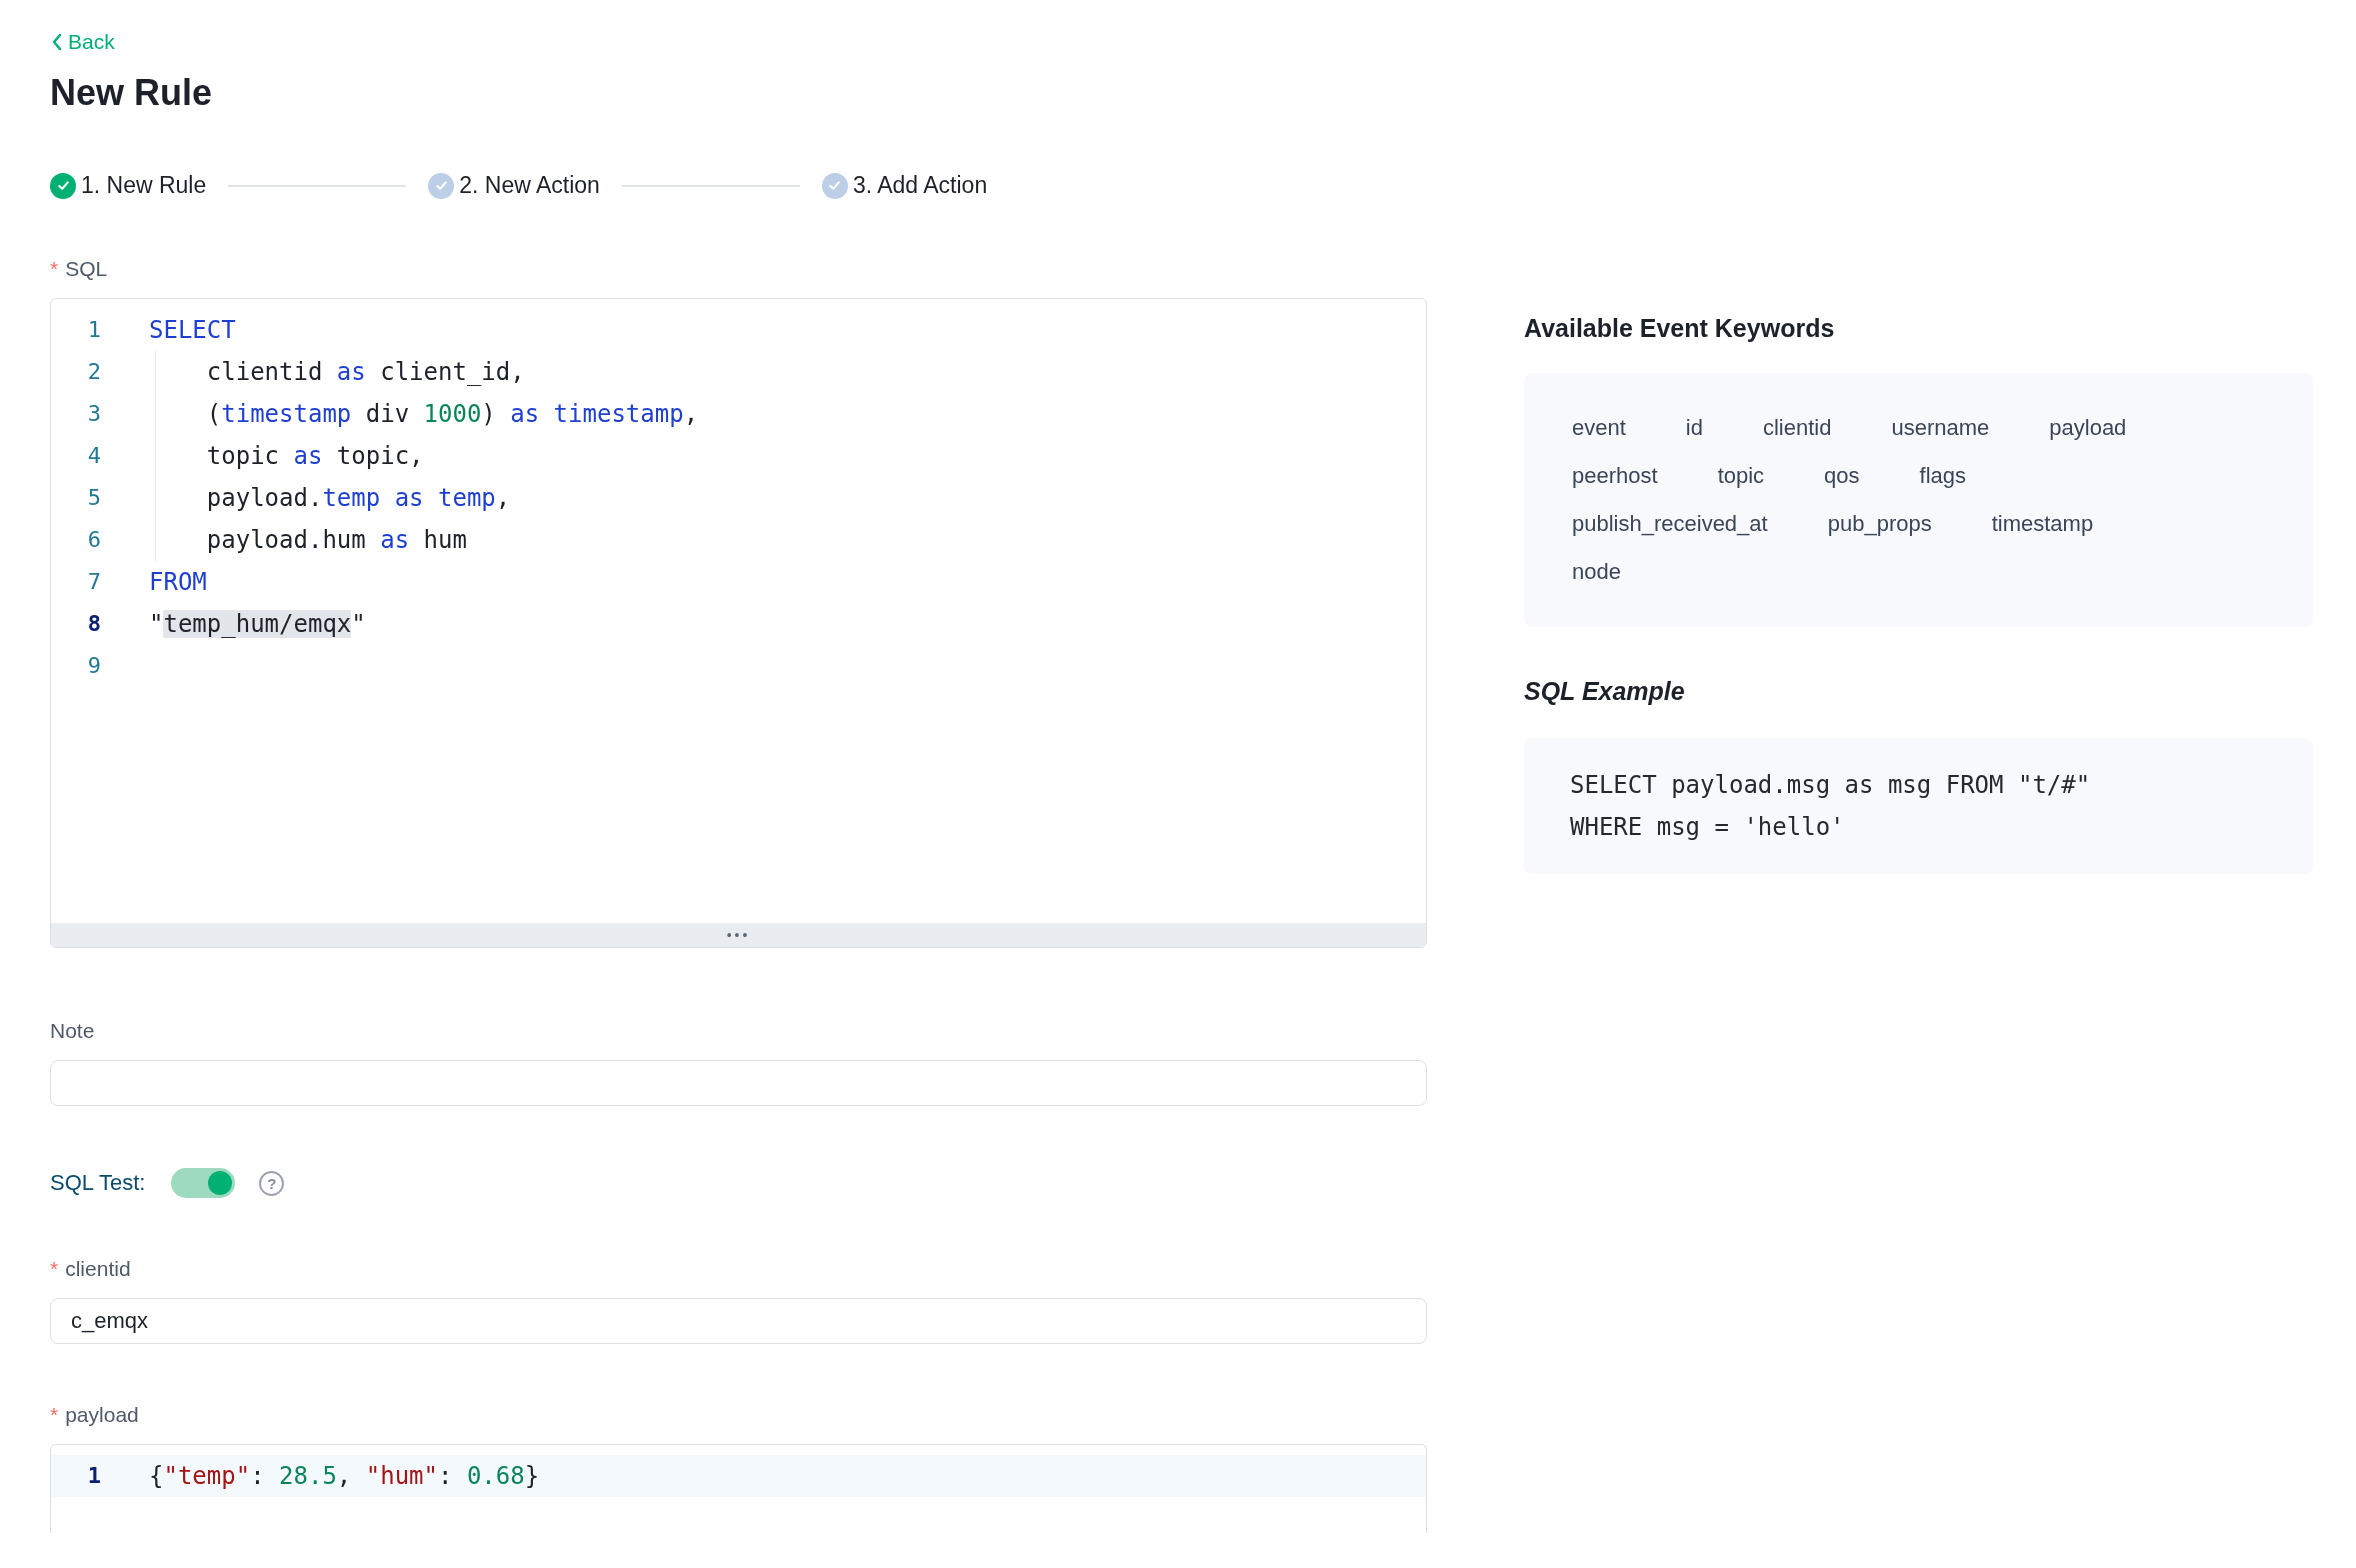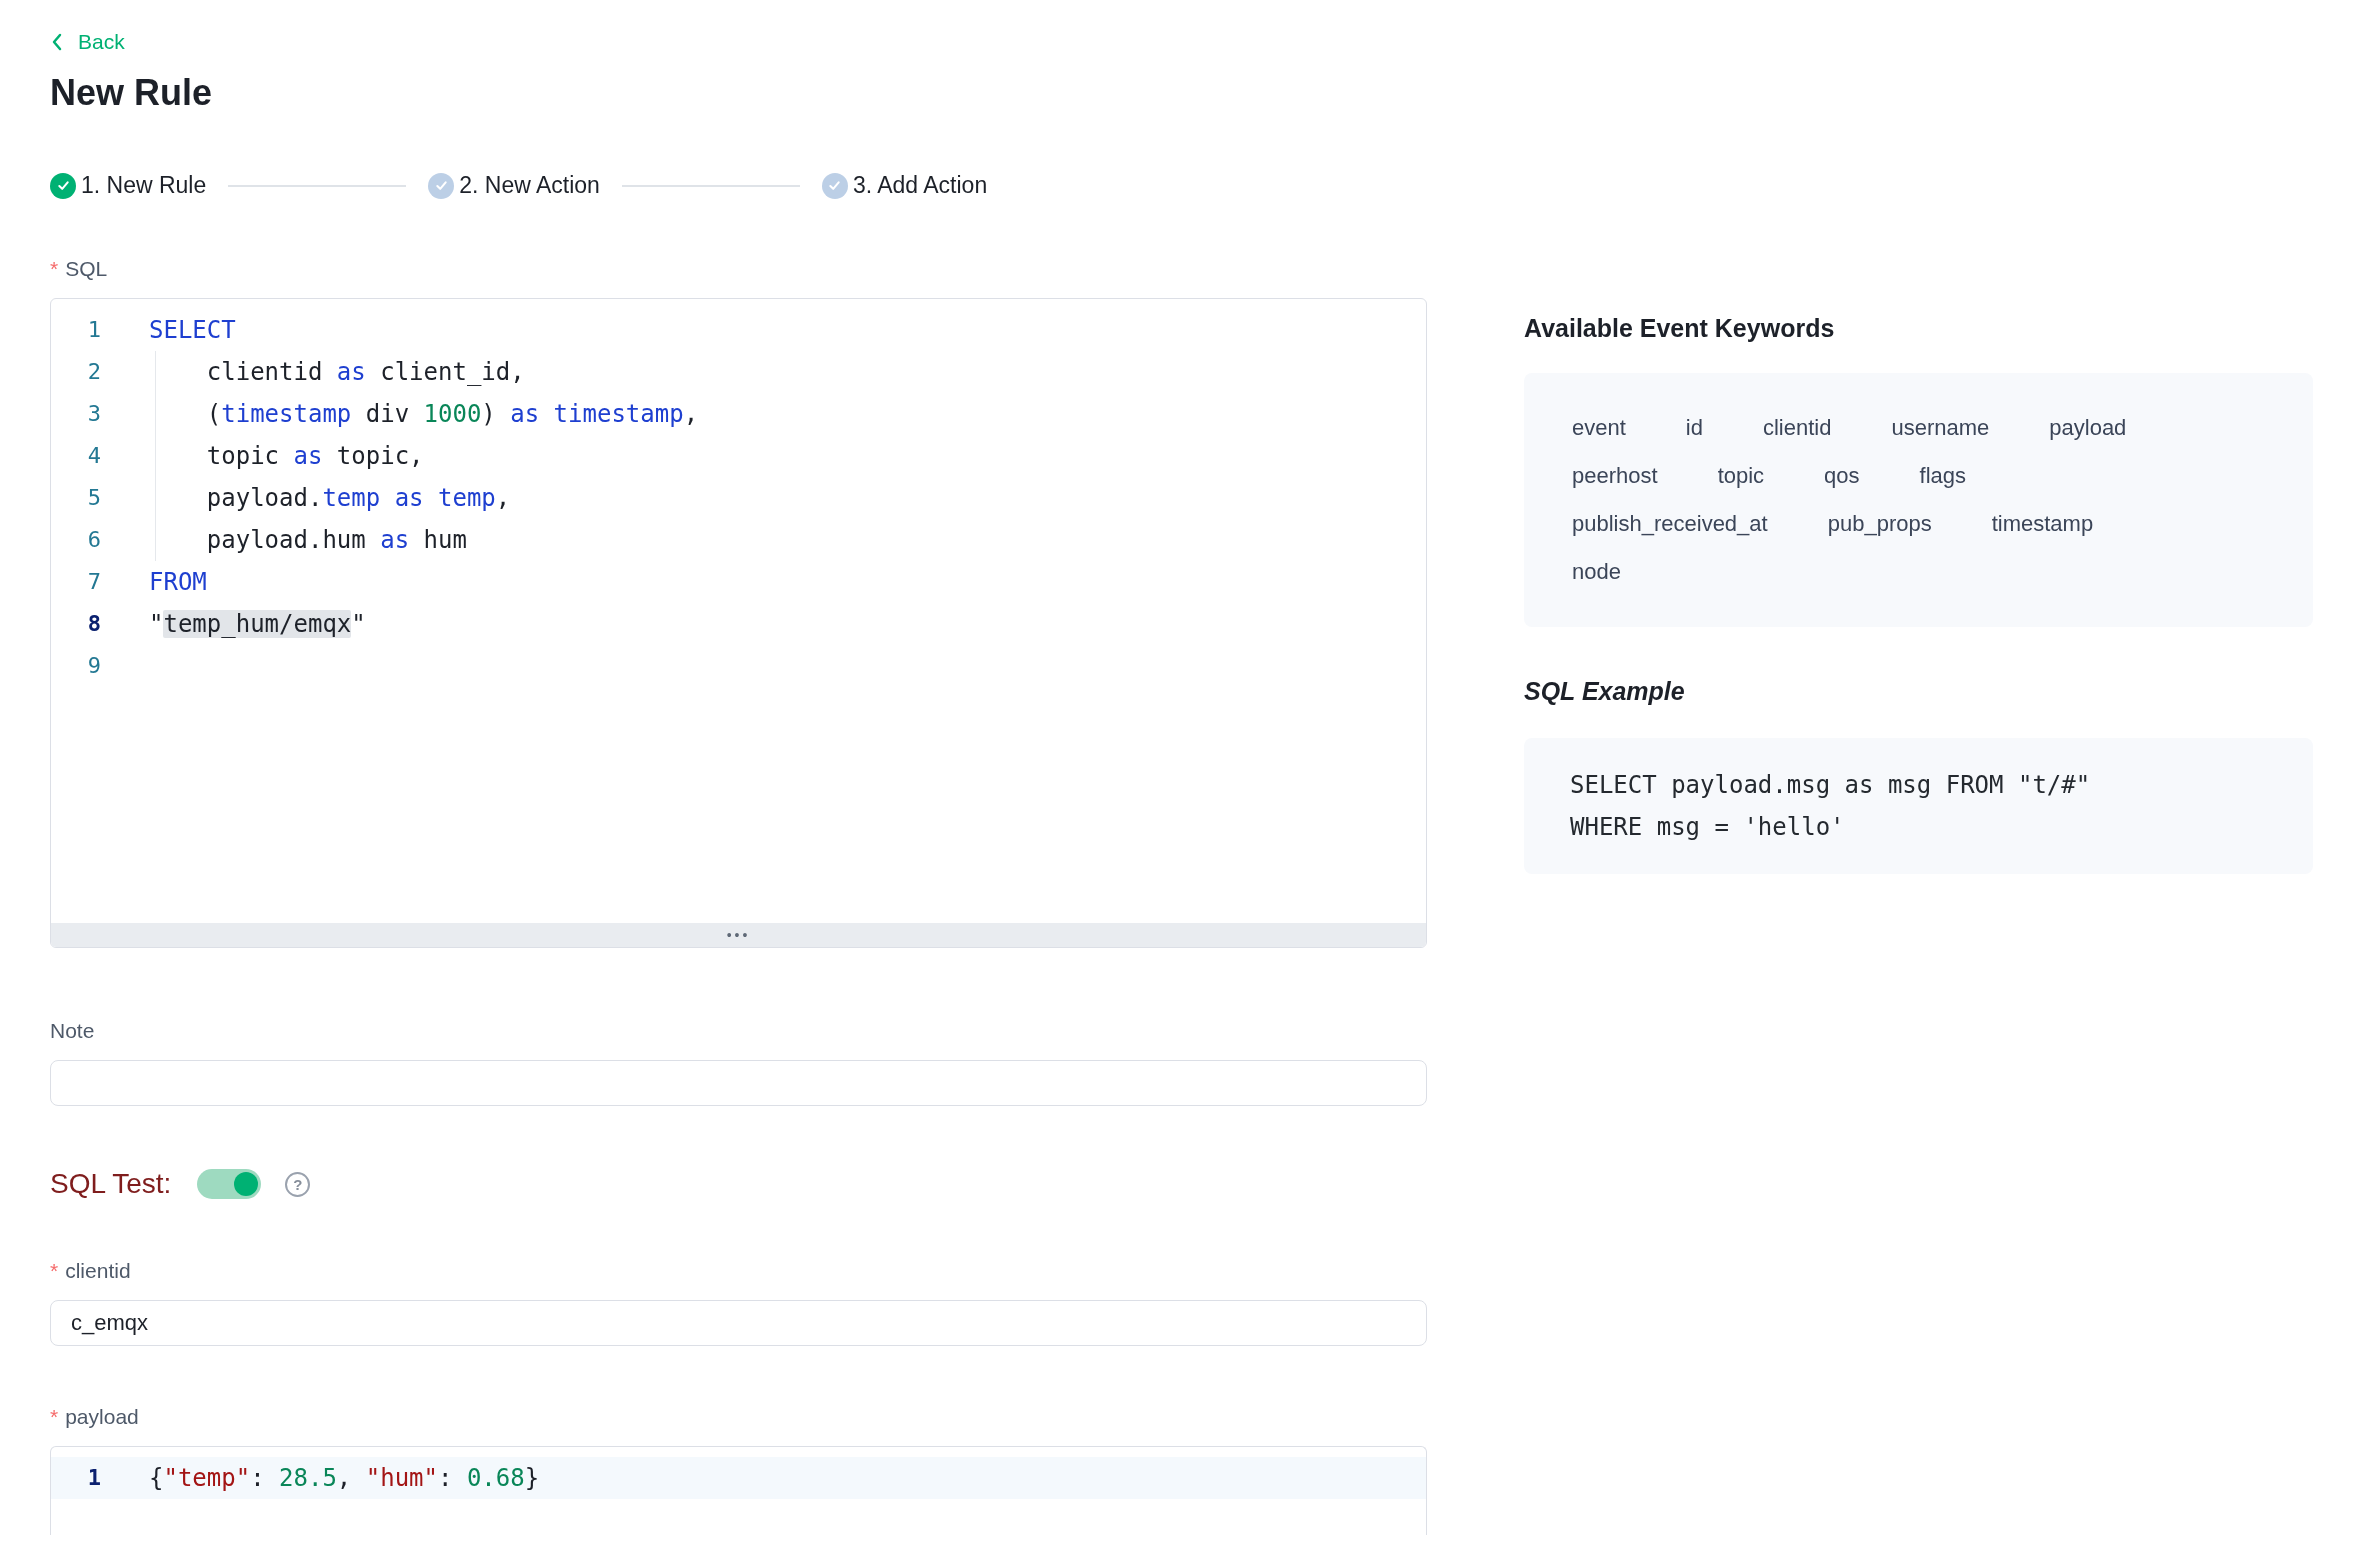--- a/index.html
+++ b/index.html
@@ -9,7 +9,7 @@
   }
   .page { padding: 30px 43px 0 50px; height: 100%; }
 
-  .back-link { display: inline-flex; align-items: center; gap: 15px; color: #00b173; font-size: 21px; font-weight: 500; cursor: pointer; }
+  .back-link { display: inline-flex; align-items: center; gap: 5px; color: #00b173; font-size: 21px; font-weight: 500; cursor: pointer; }
   .page-title { margin-top: 16px; font-size: 36px; font-weight: 700; color: #1d2129; }
 
   .steps { margin-top: 58px; display: flex; align-items: center; }

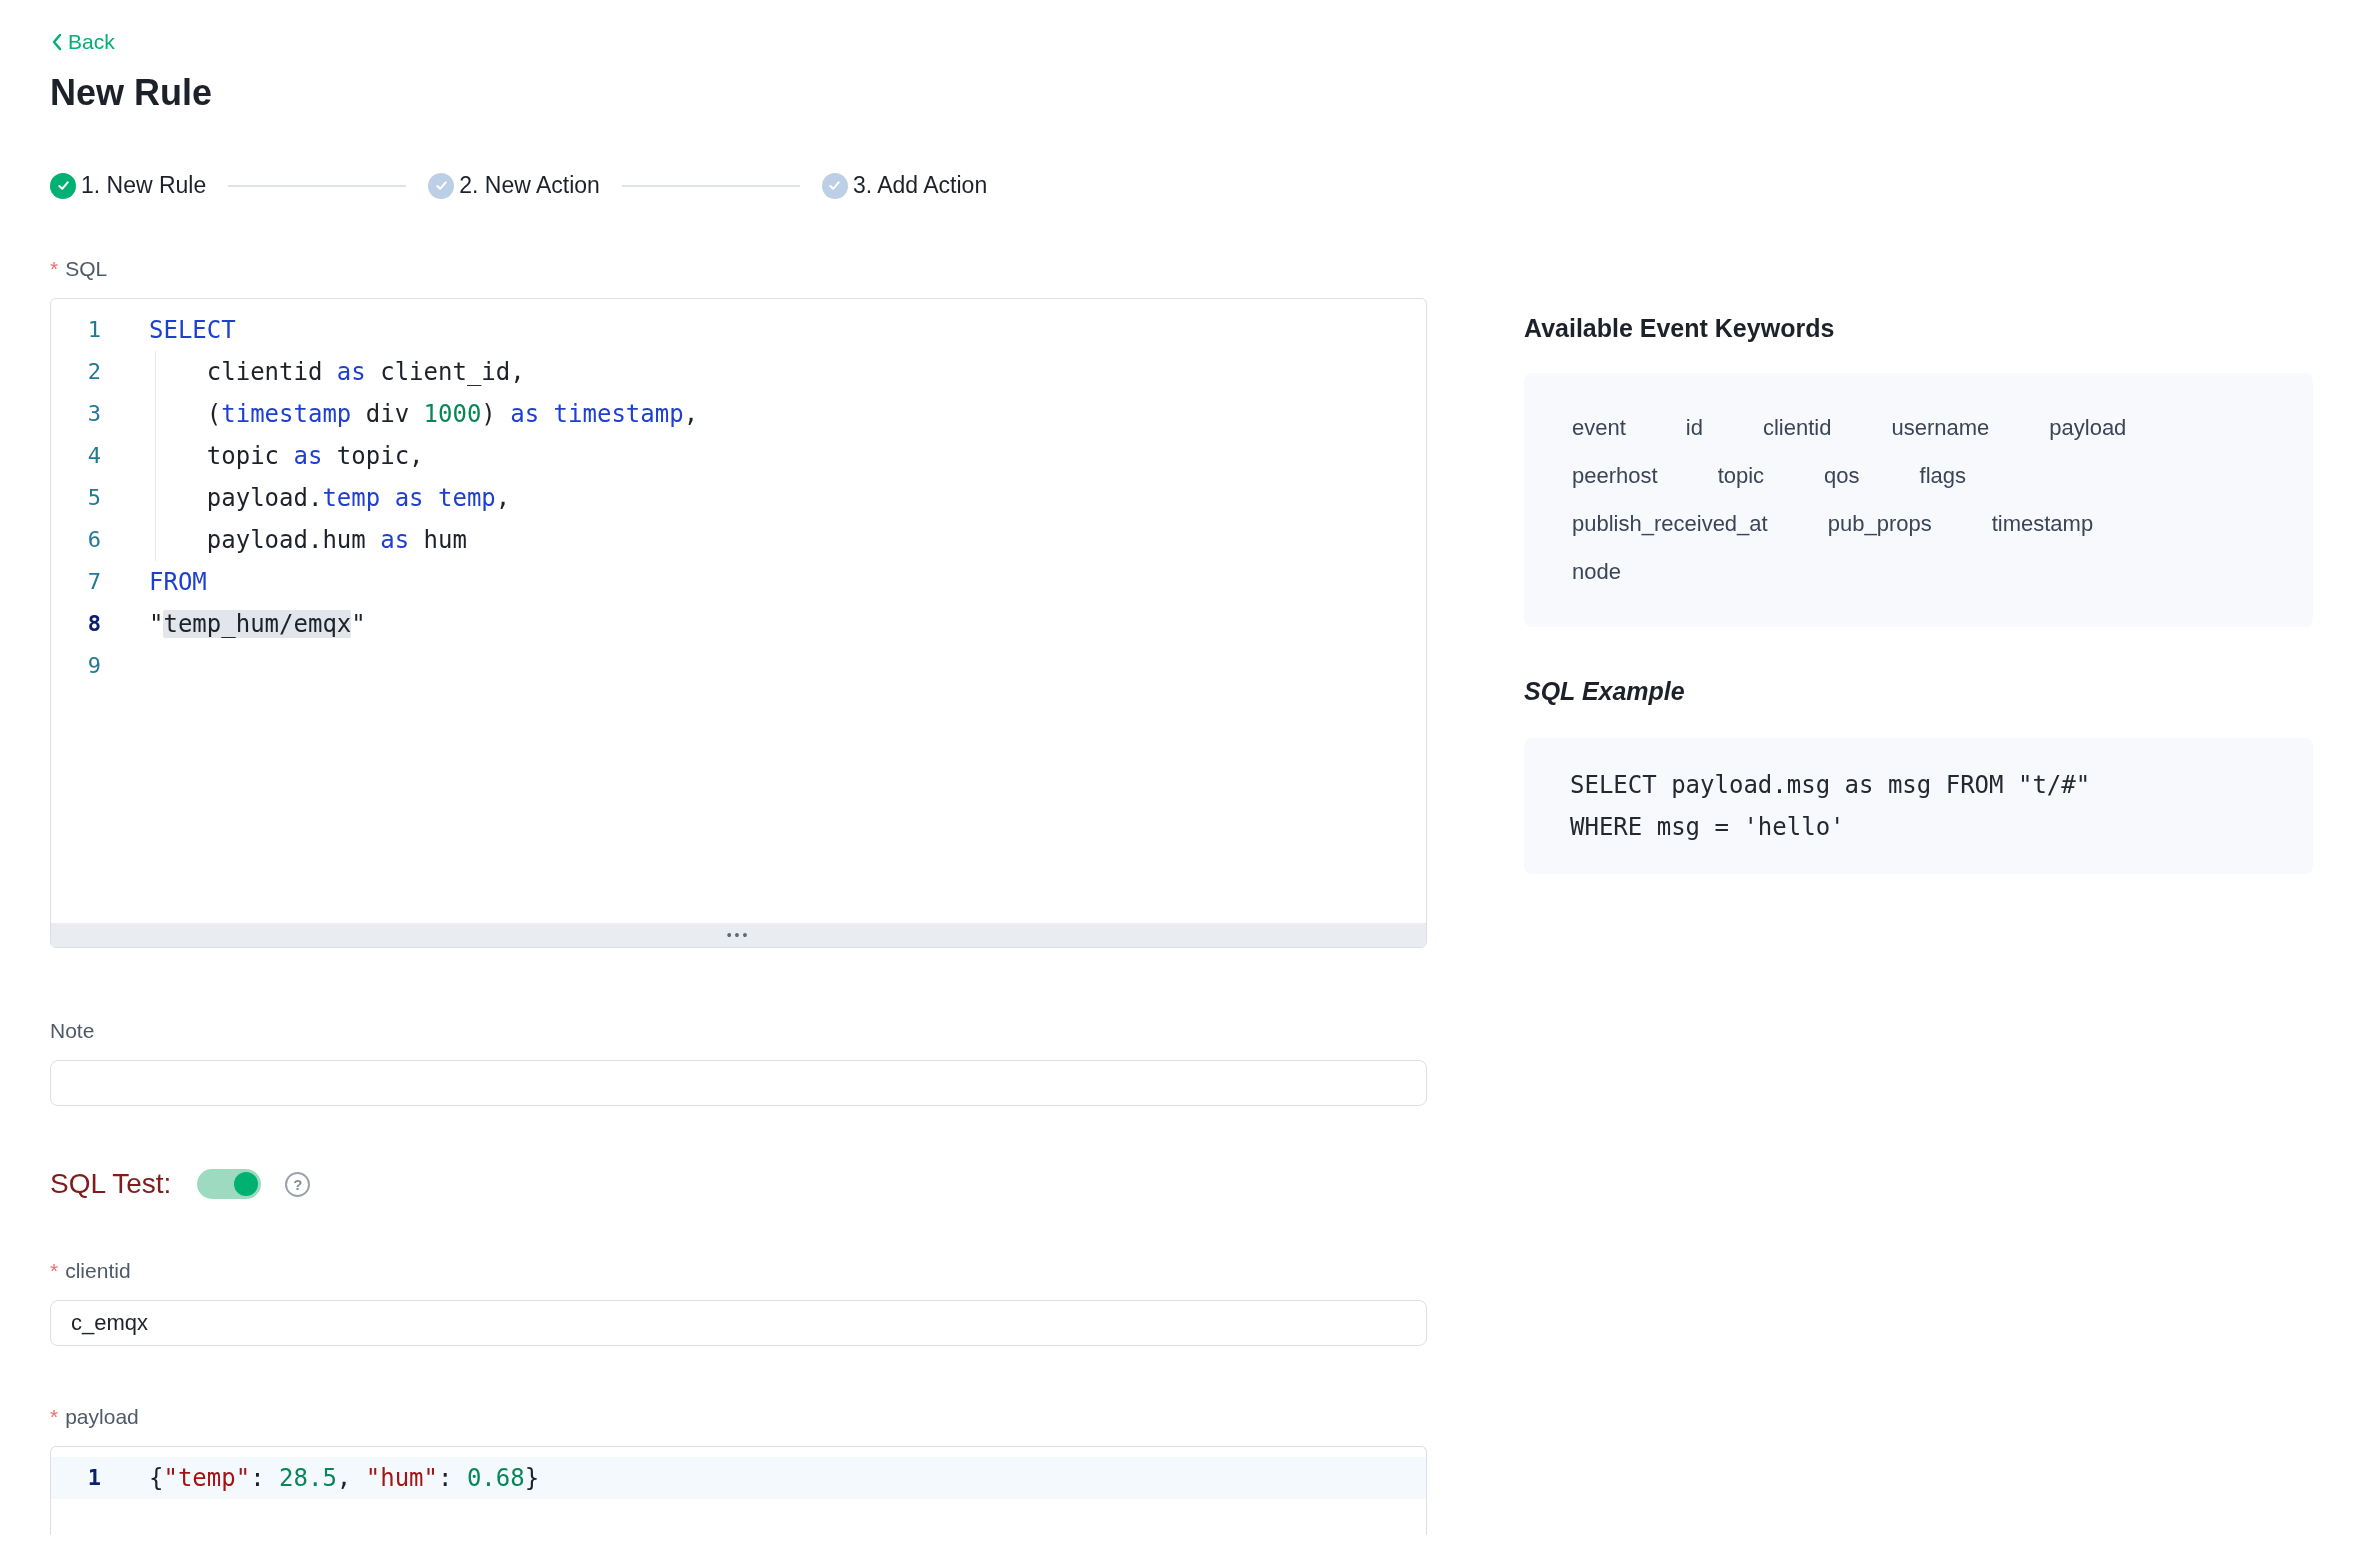--- a/index.html
+++ b/index.html
@@ -50,7 +50,7 @@
   .note-label { margin-top: 70px; }
 
   .sql-test-row { margin-top: 62px; display: flex; align-items: center; }
-  .sql-test-label { font-size: 28px; color: #7f1d1d; }
+  .sql-test-label { font-size: 22px; color: #0c4a6e; }
   .switch { margin-left: 26px; width: 64px; height: 30px; border-radius: 15px; background: #9edac0; position: relative; cursor: pointer; flex: none; }
   .switch .knob { position: absolute; right: 3px; top: 3px; width: 24px; height: 24px; border-radius: 50%; background: #00b173; }
   .help-icon { margin-left: 24px; width: 25px; height: 25px; border-radius: 50%; border: 2px solid #9aa2ae; color: #868e9a; font-size: 15px; font-weight: 700; display: flex; align-items: center; justify-content: center; cursor: pointer; }

